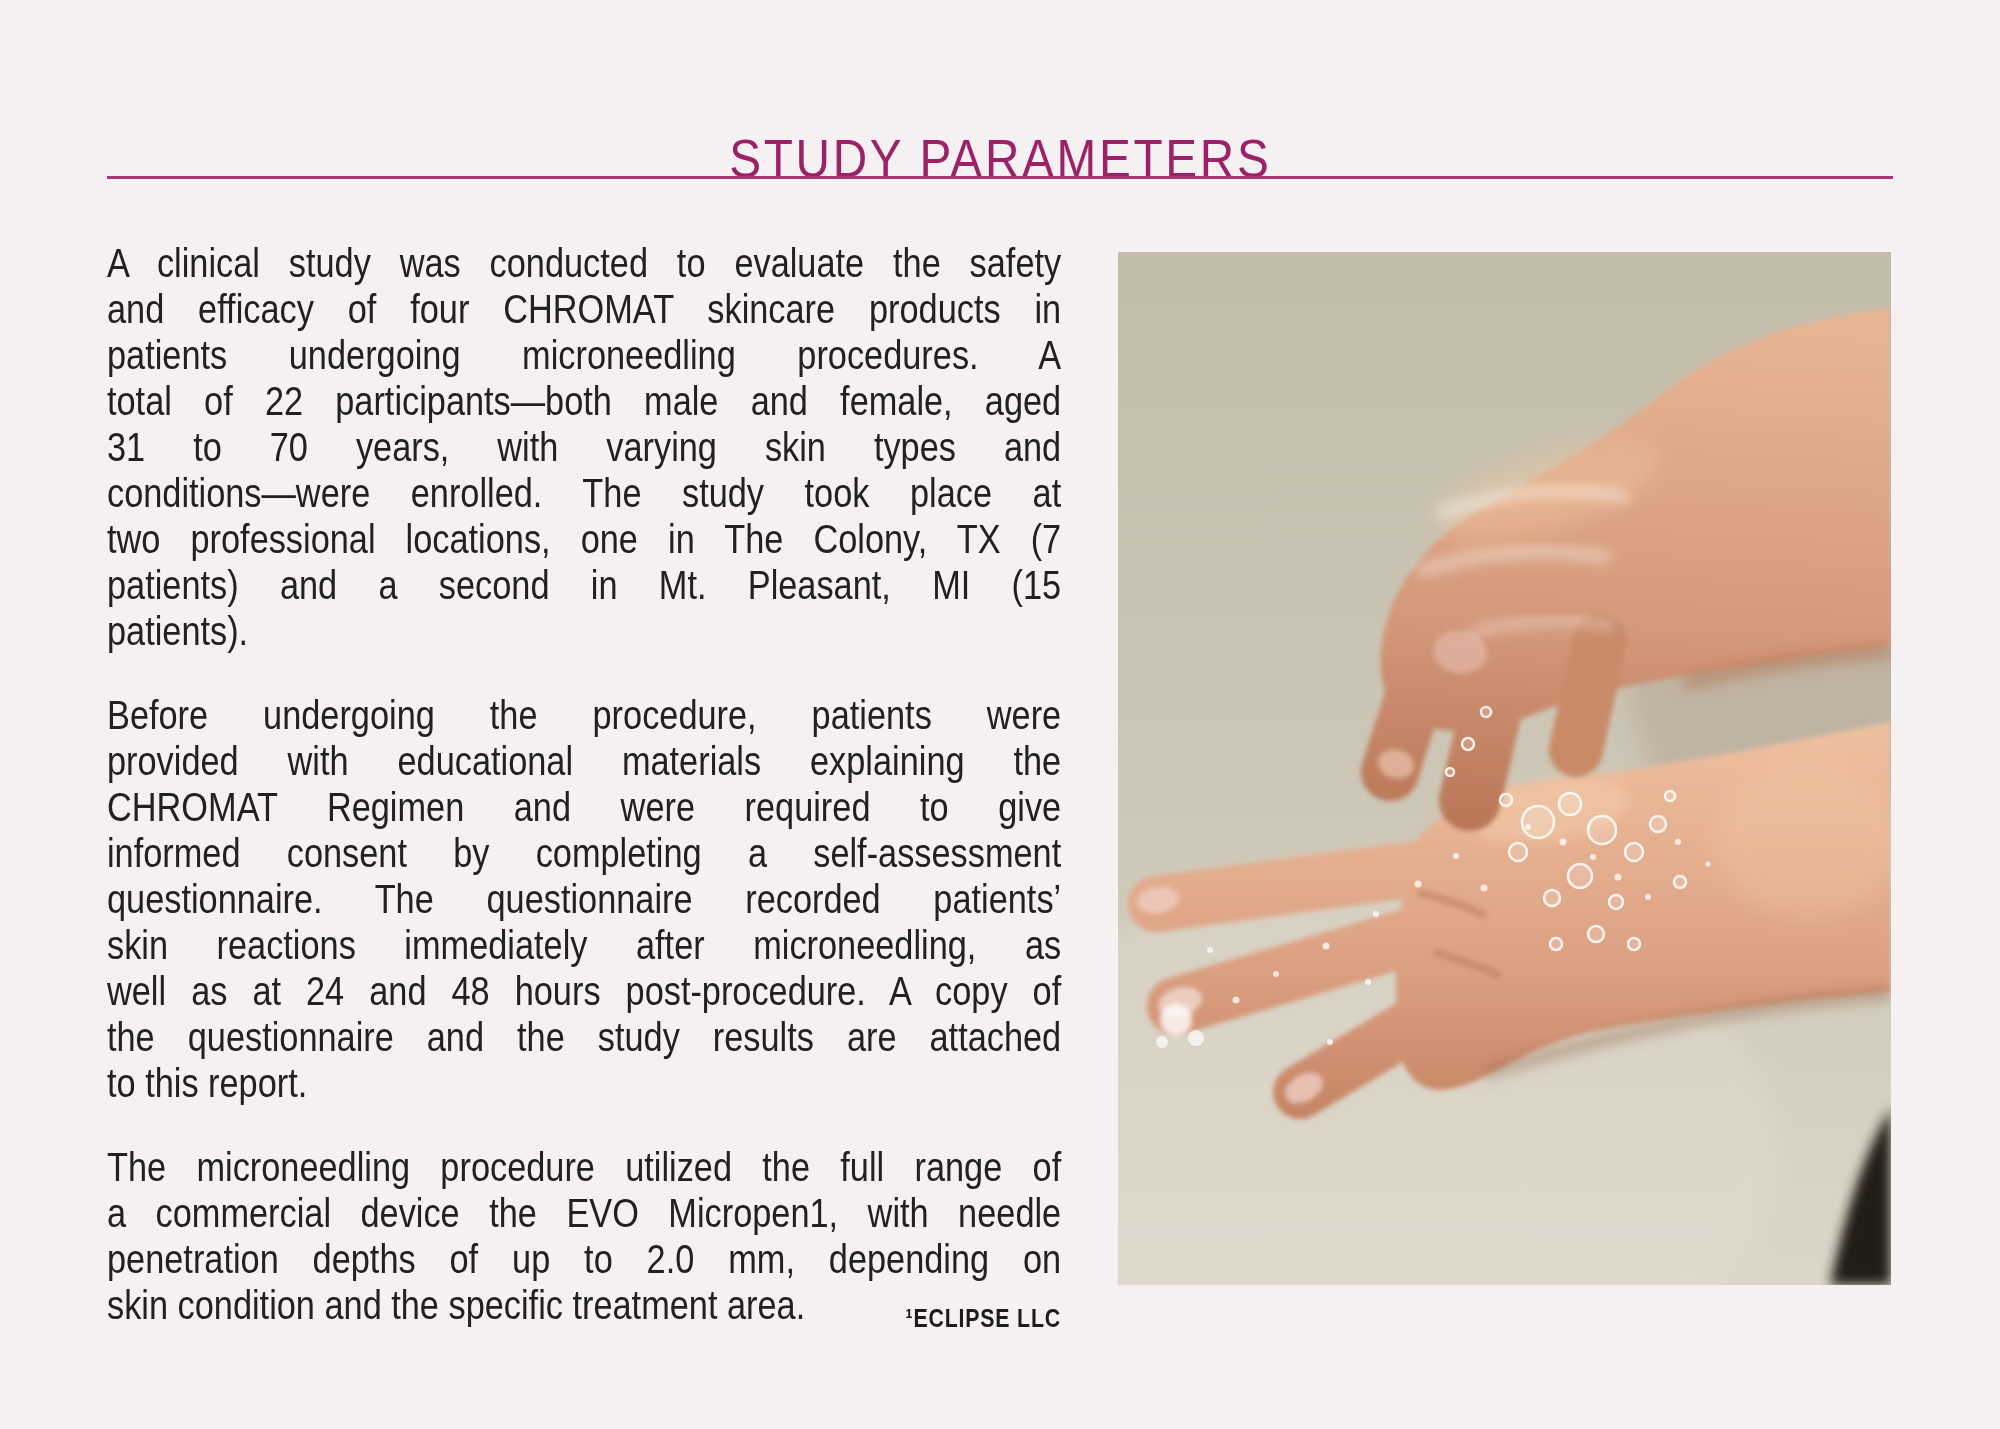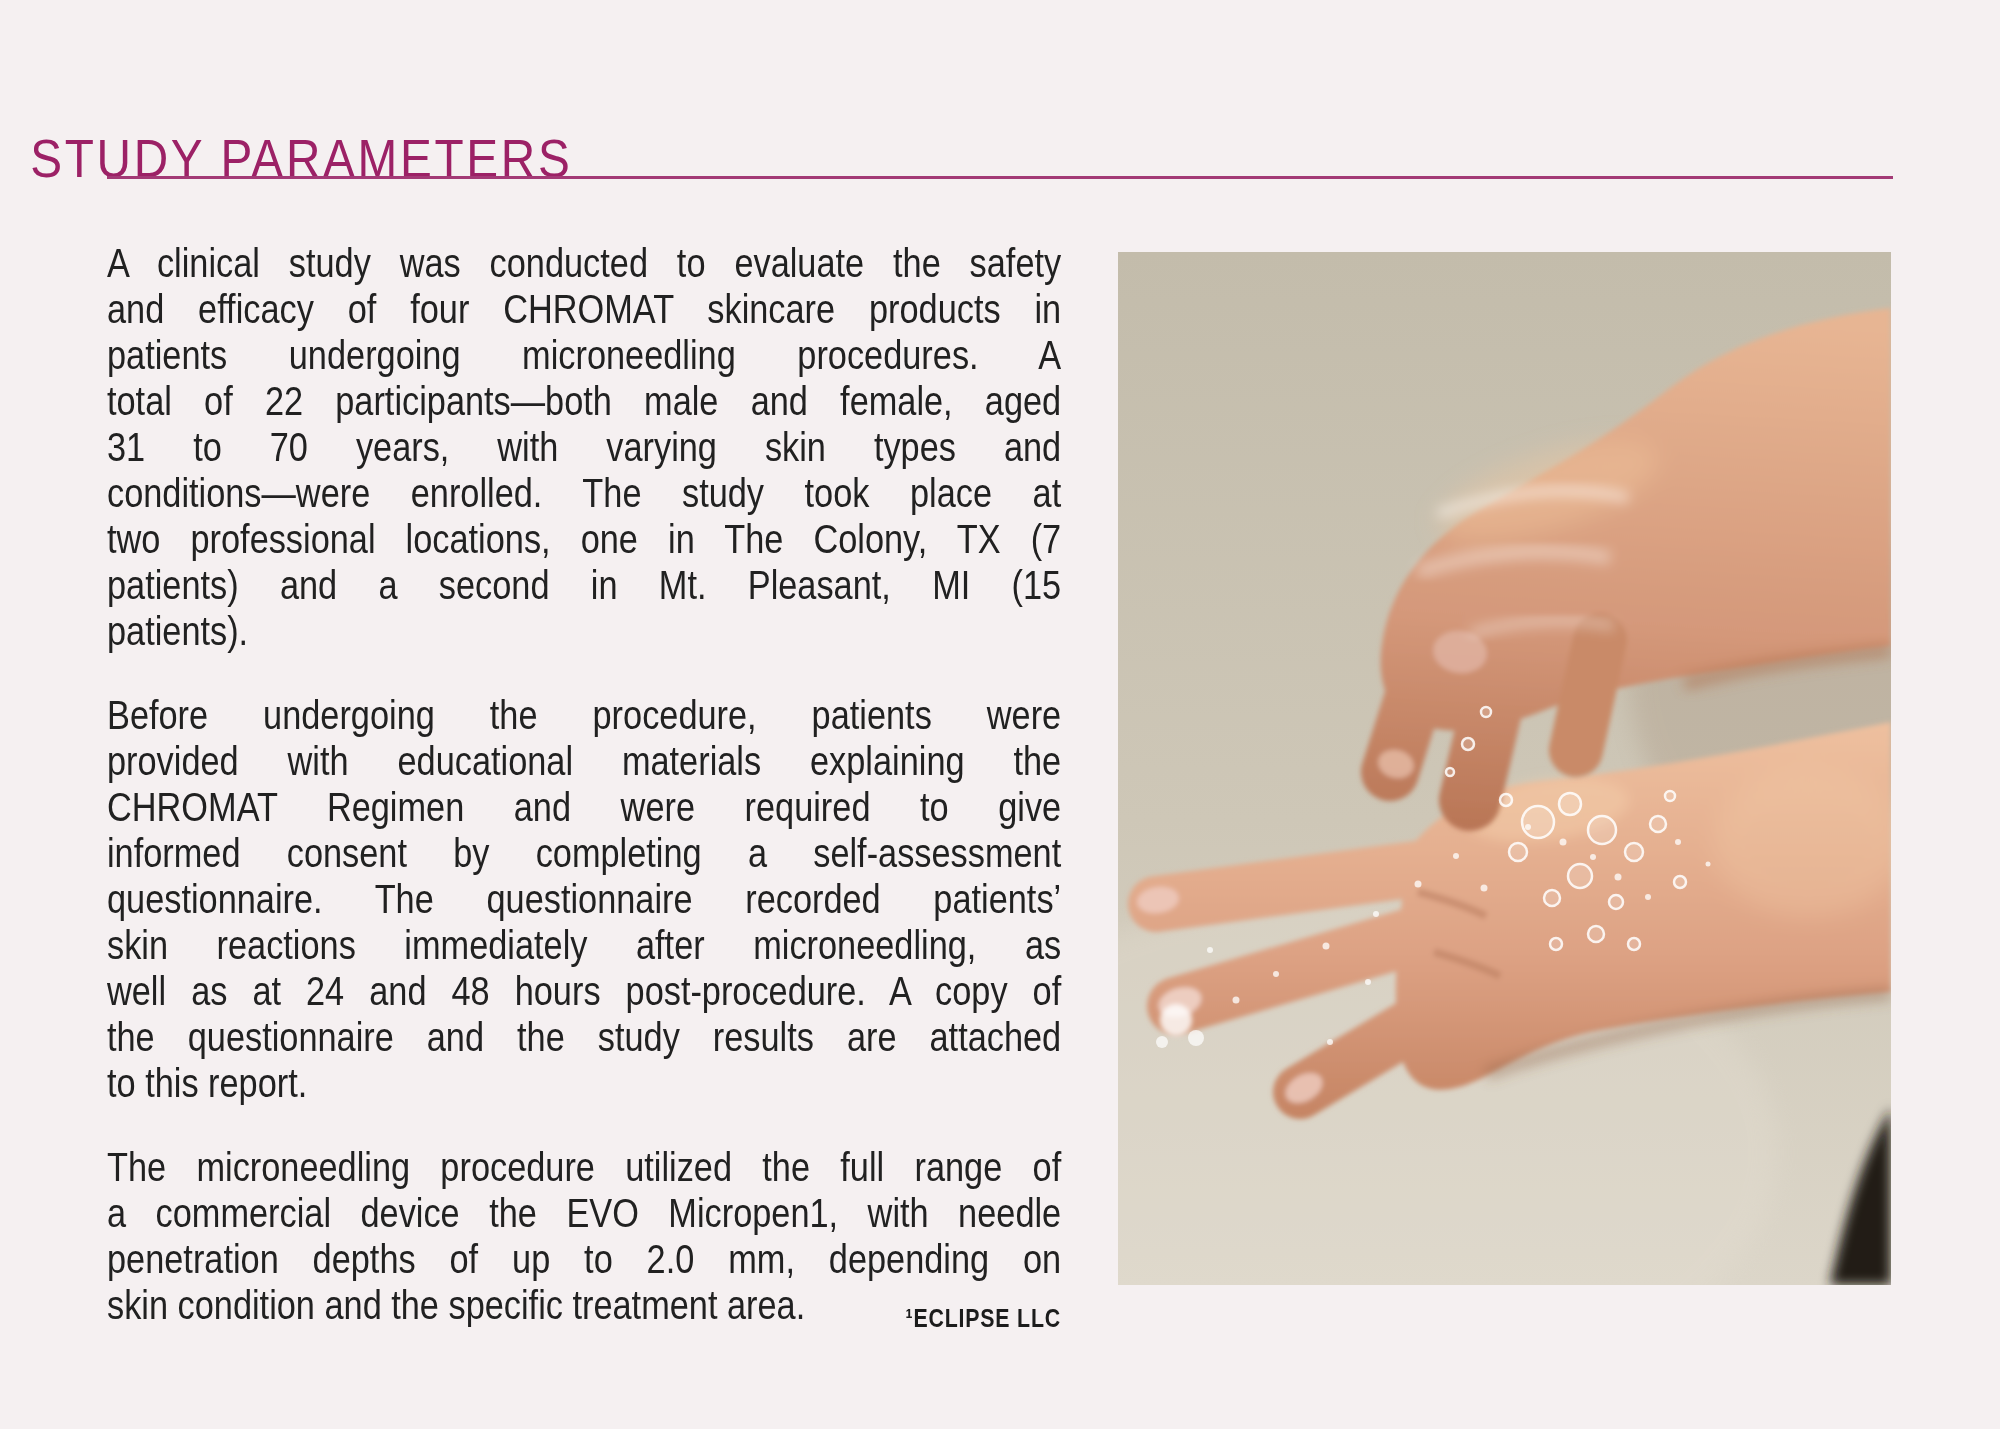--- a/index.html
+++ b/index.html
@@ -9,7 +9,7 @@
     font-family:"Liberation Sans","DejaVu Sans",sans-serif;
     color:var(--body-text,#212121);
   }
-  .title-wrap{position:absolute;top:96px;left:0;width:100%;text-align:left}
+  .title-wrap{position:absolute;top:96px;left:0;width:100%;text-align:center}
   .title{
     display:inline-block;transform:scaleX(.9);transform-origin:50% 0;
     font-size:53px;line-height:1;font-weight:400;letter-spacing:3px;

